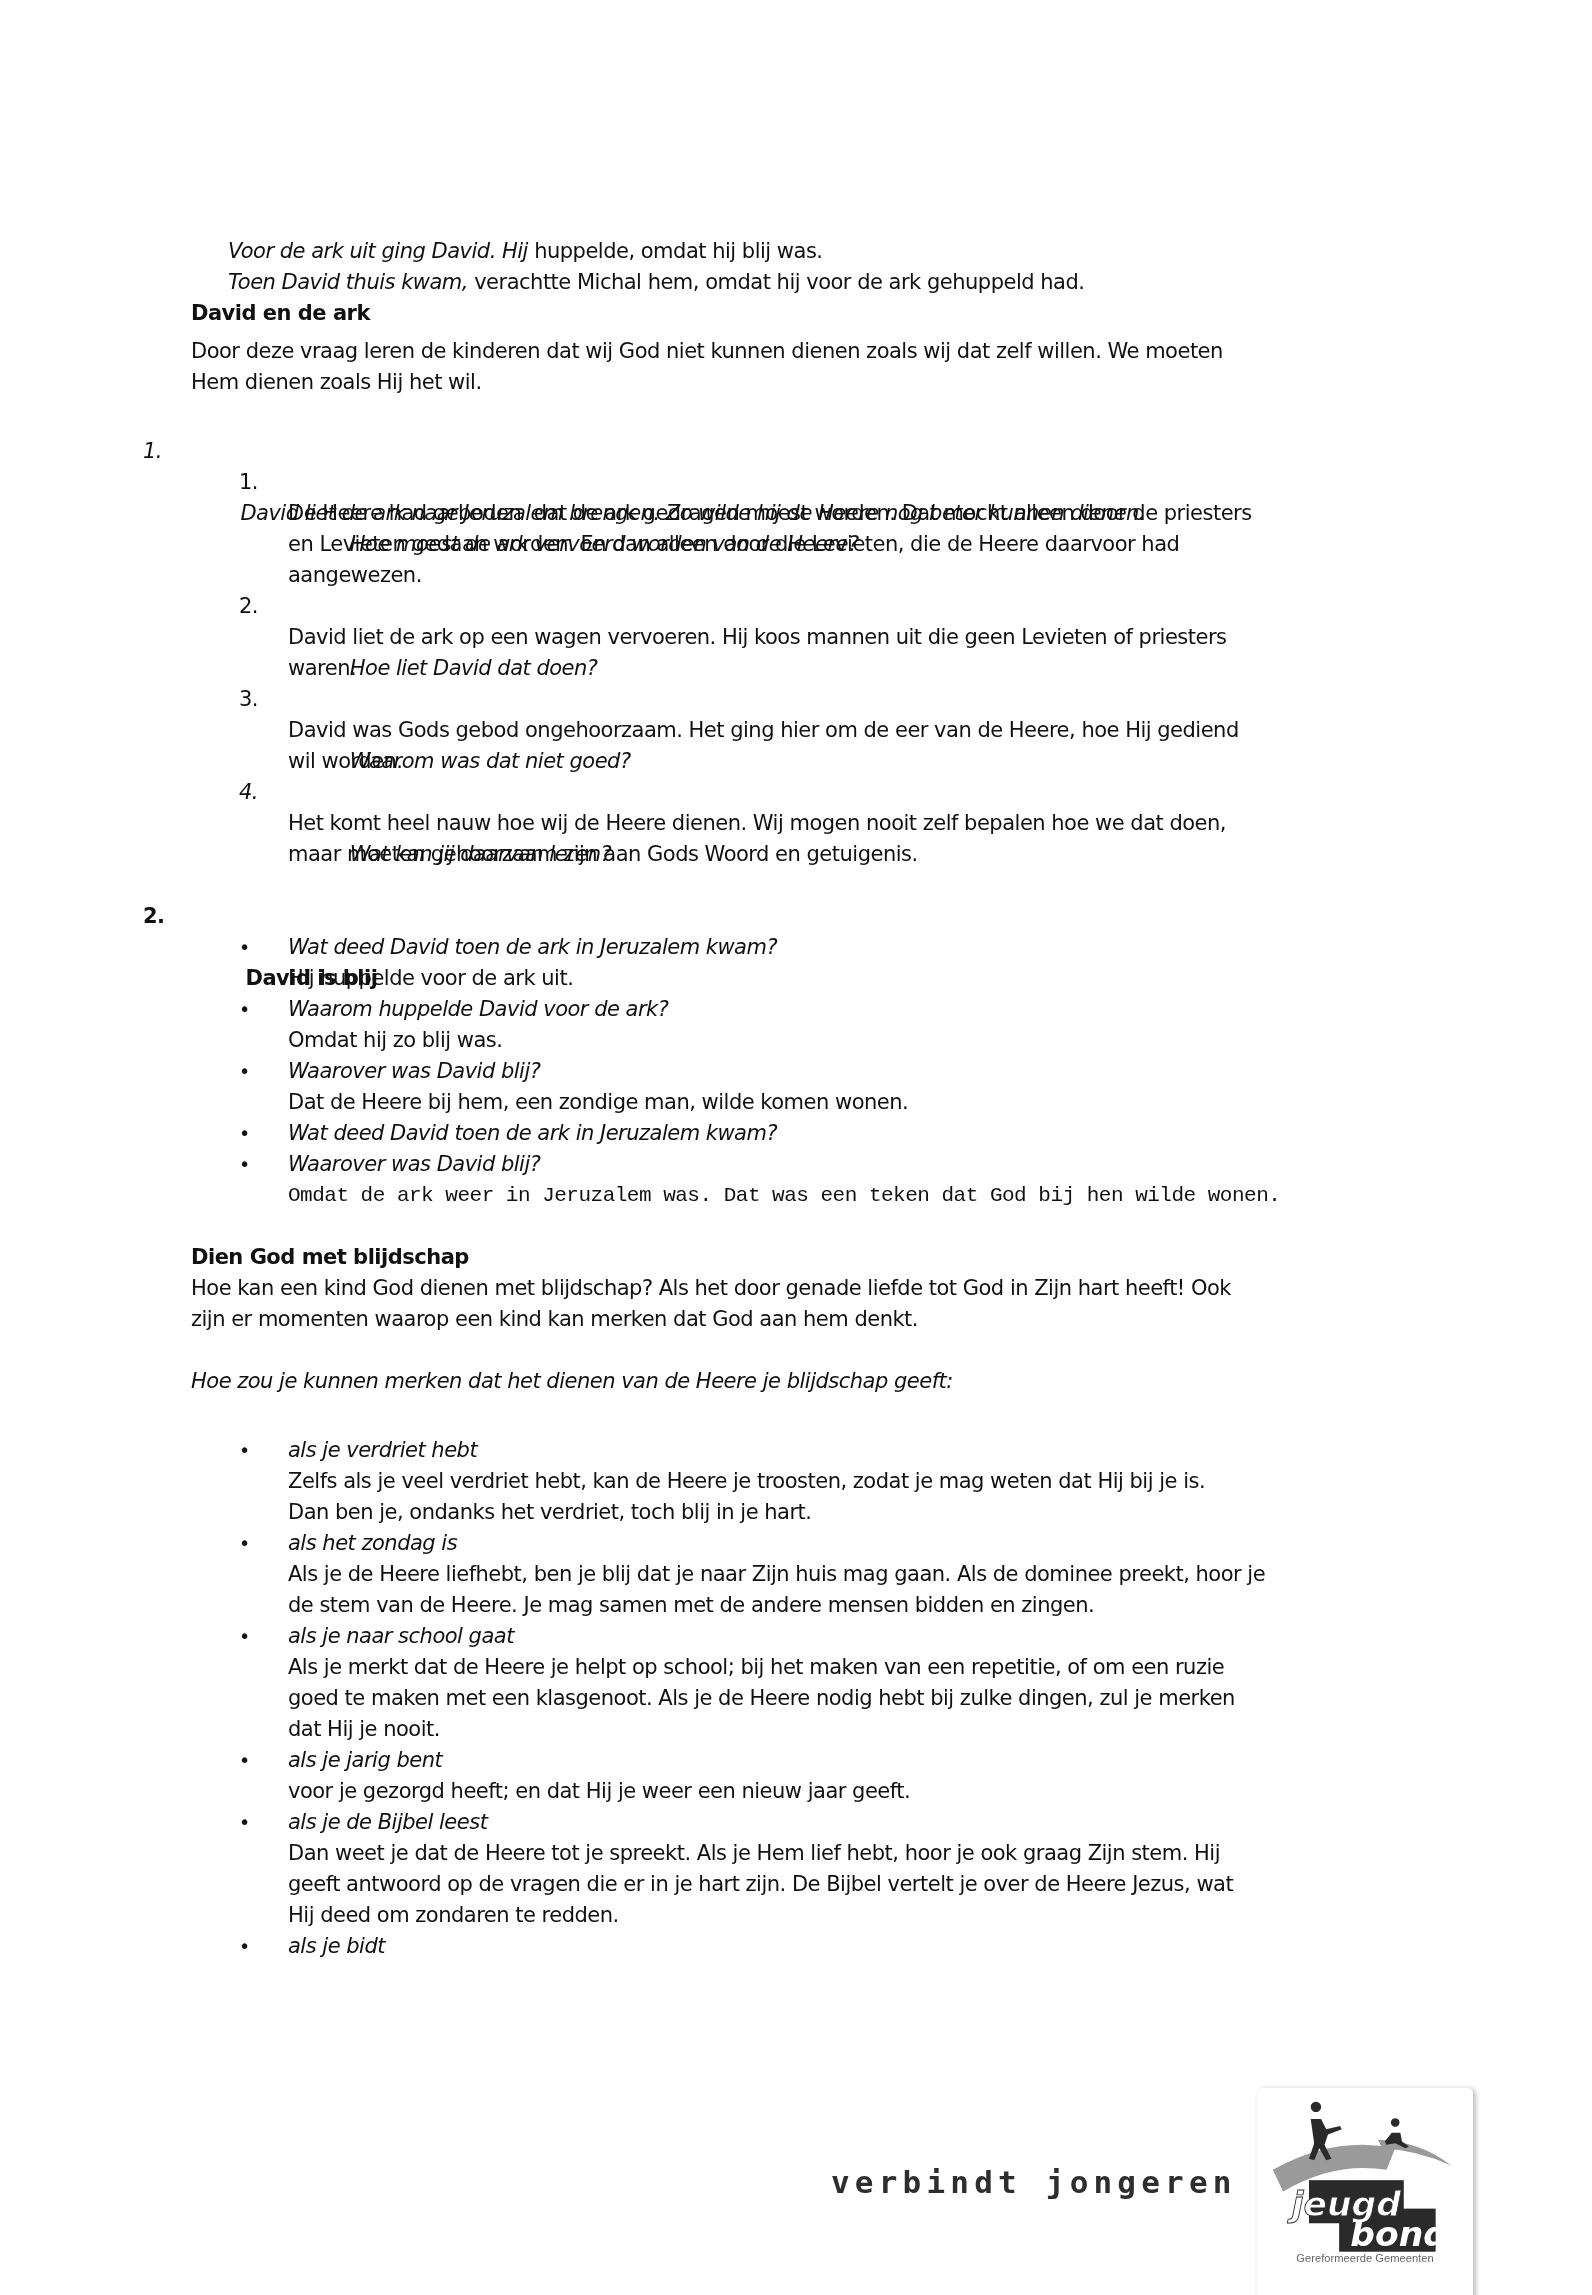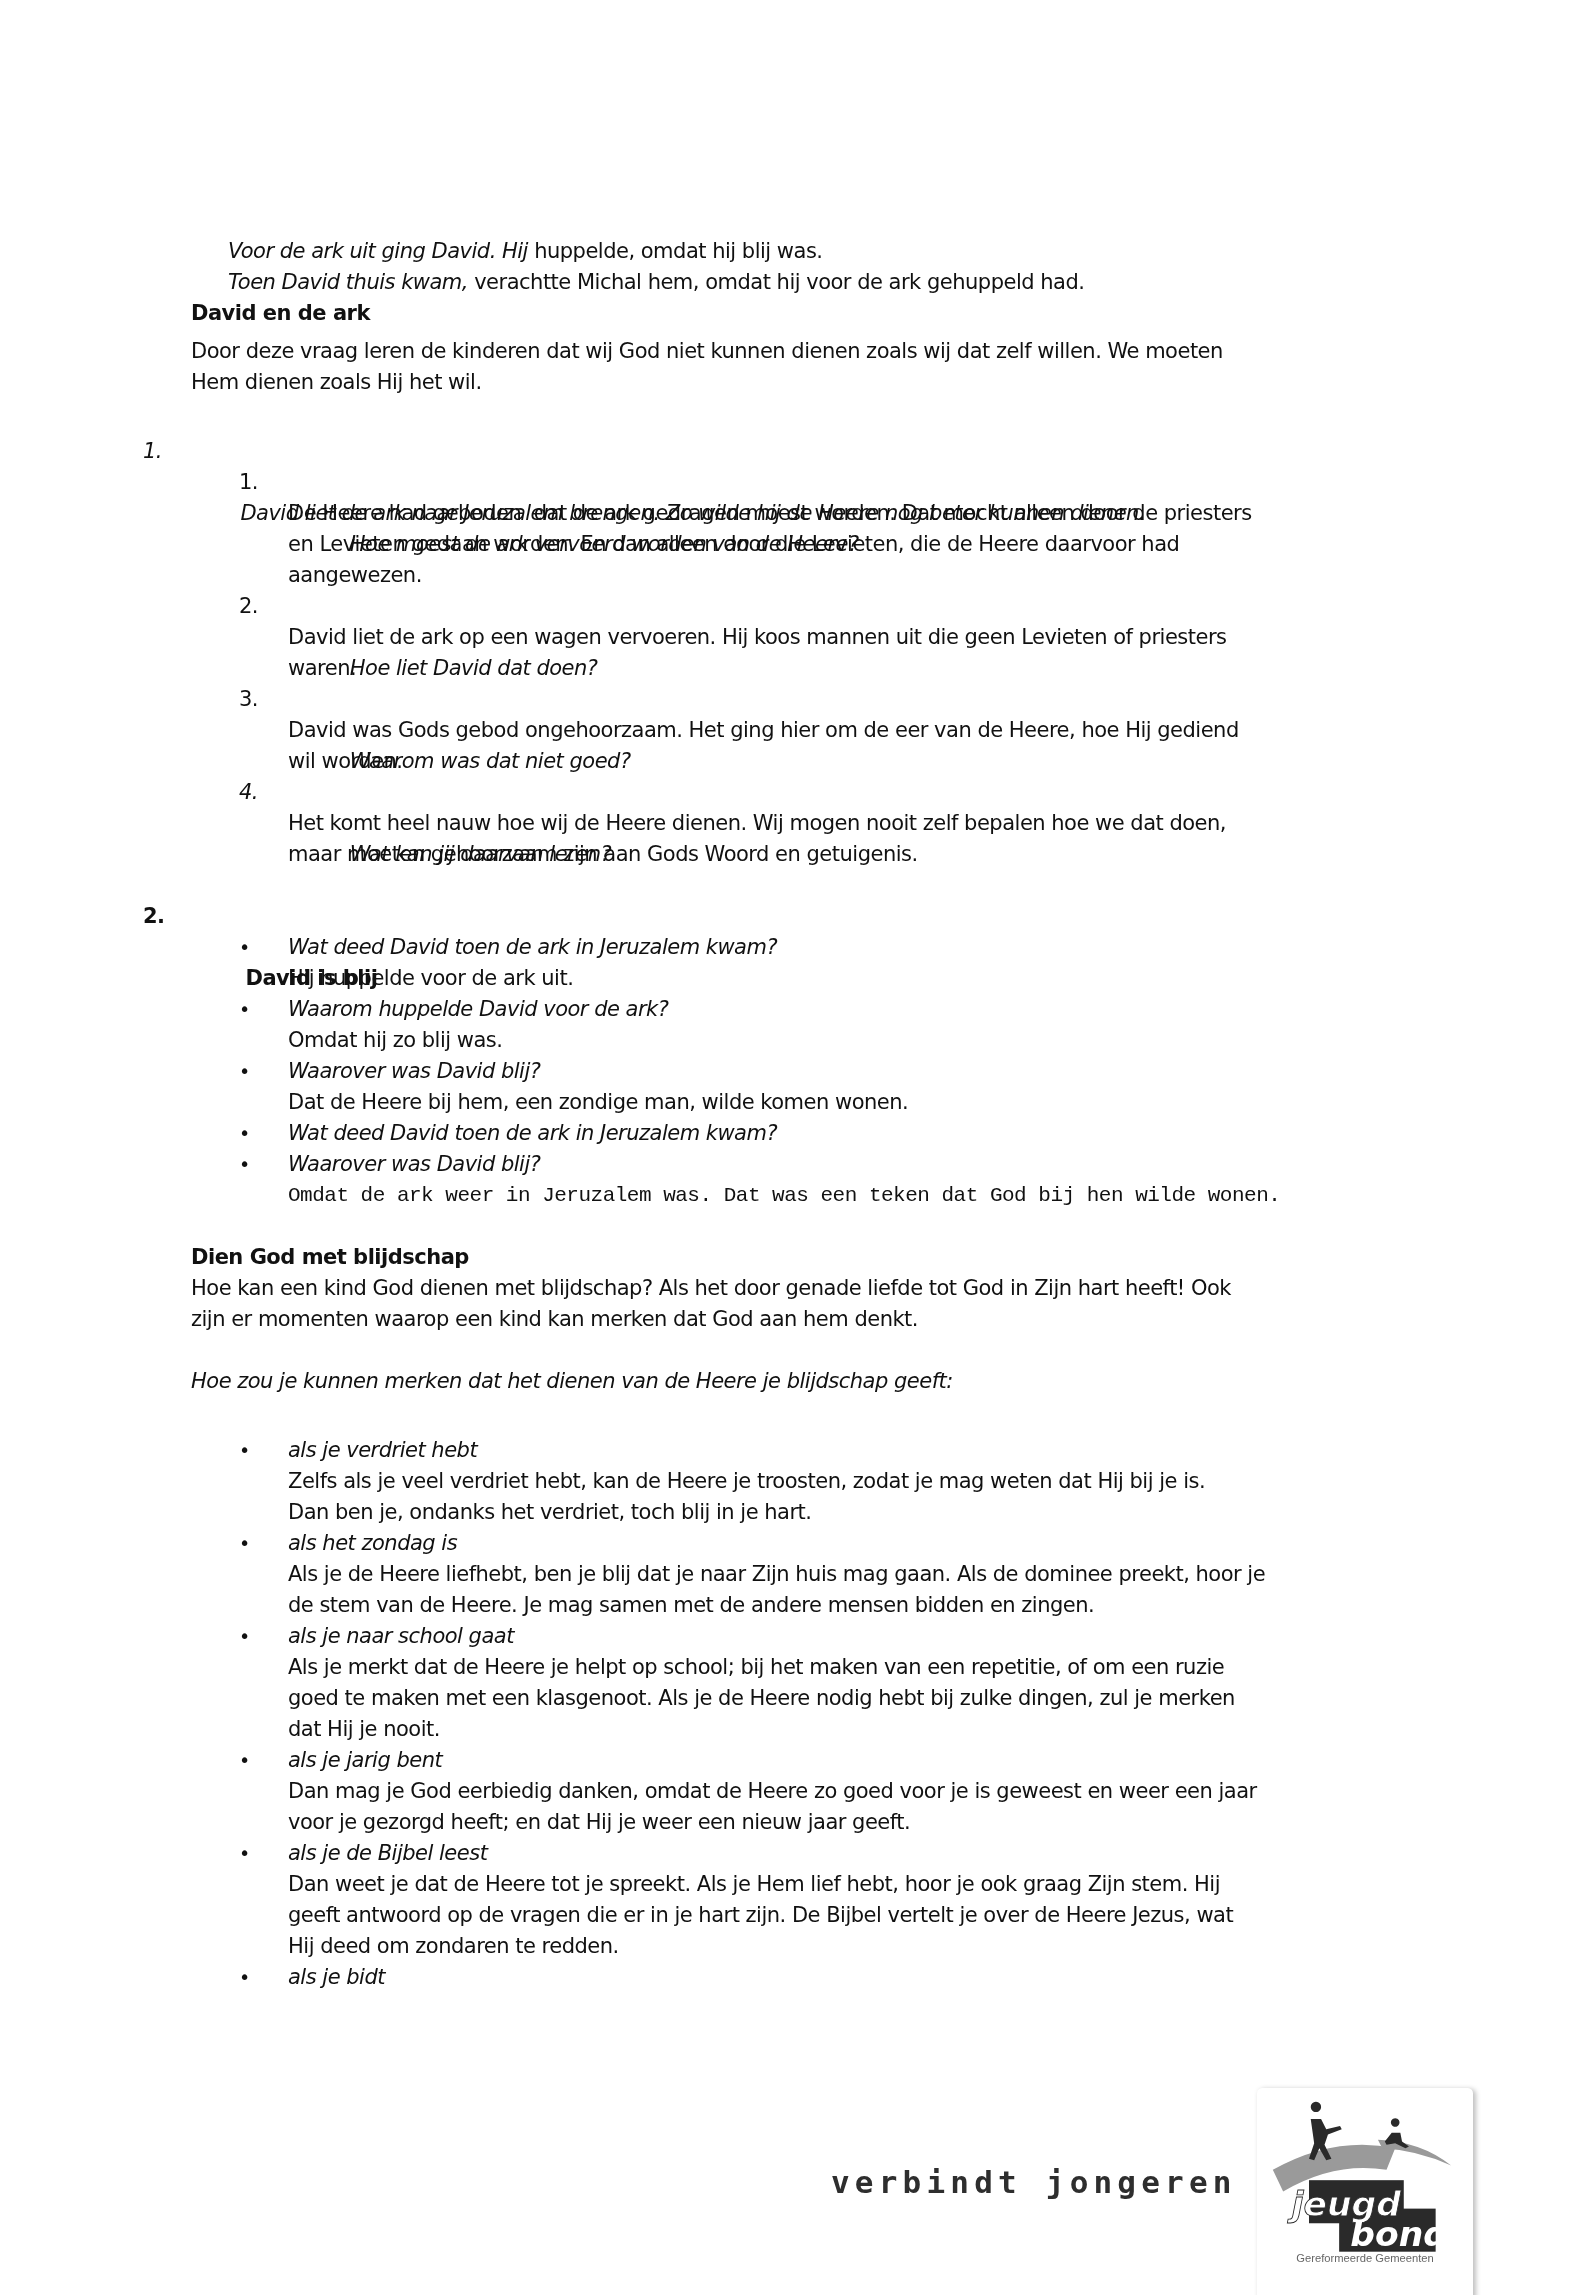--- a/index.html
+++ b/index.html
@@ -170,7 +170,6 @@
         </div>
         <div>
           <div class="line row" style="white-space: pre;"><span class="bullet" style="white-space: pre;">•</span><span class="sub it" style="white-space: pre;">als je jarig bent</span></div>
-          <div class="line sub" style="white-space: pre;">Dan mag je God eerbiedig danken, omdat de Heere zo goed voor je is geweest en weer een jaar</div>
           <div class="line sub" style="white-space: pre;">voor je gezorgd heeft; en dat Hij je weer een nieuw jaar geeft.</div>
         </div>
         <div>

